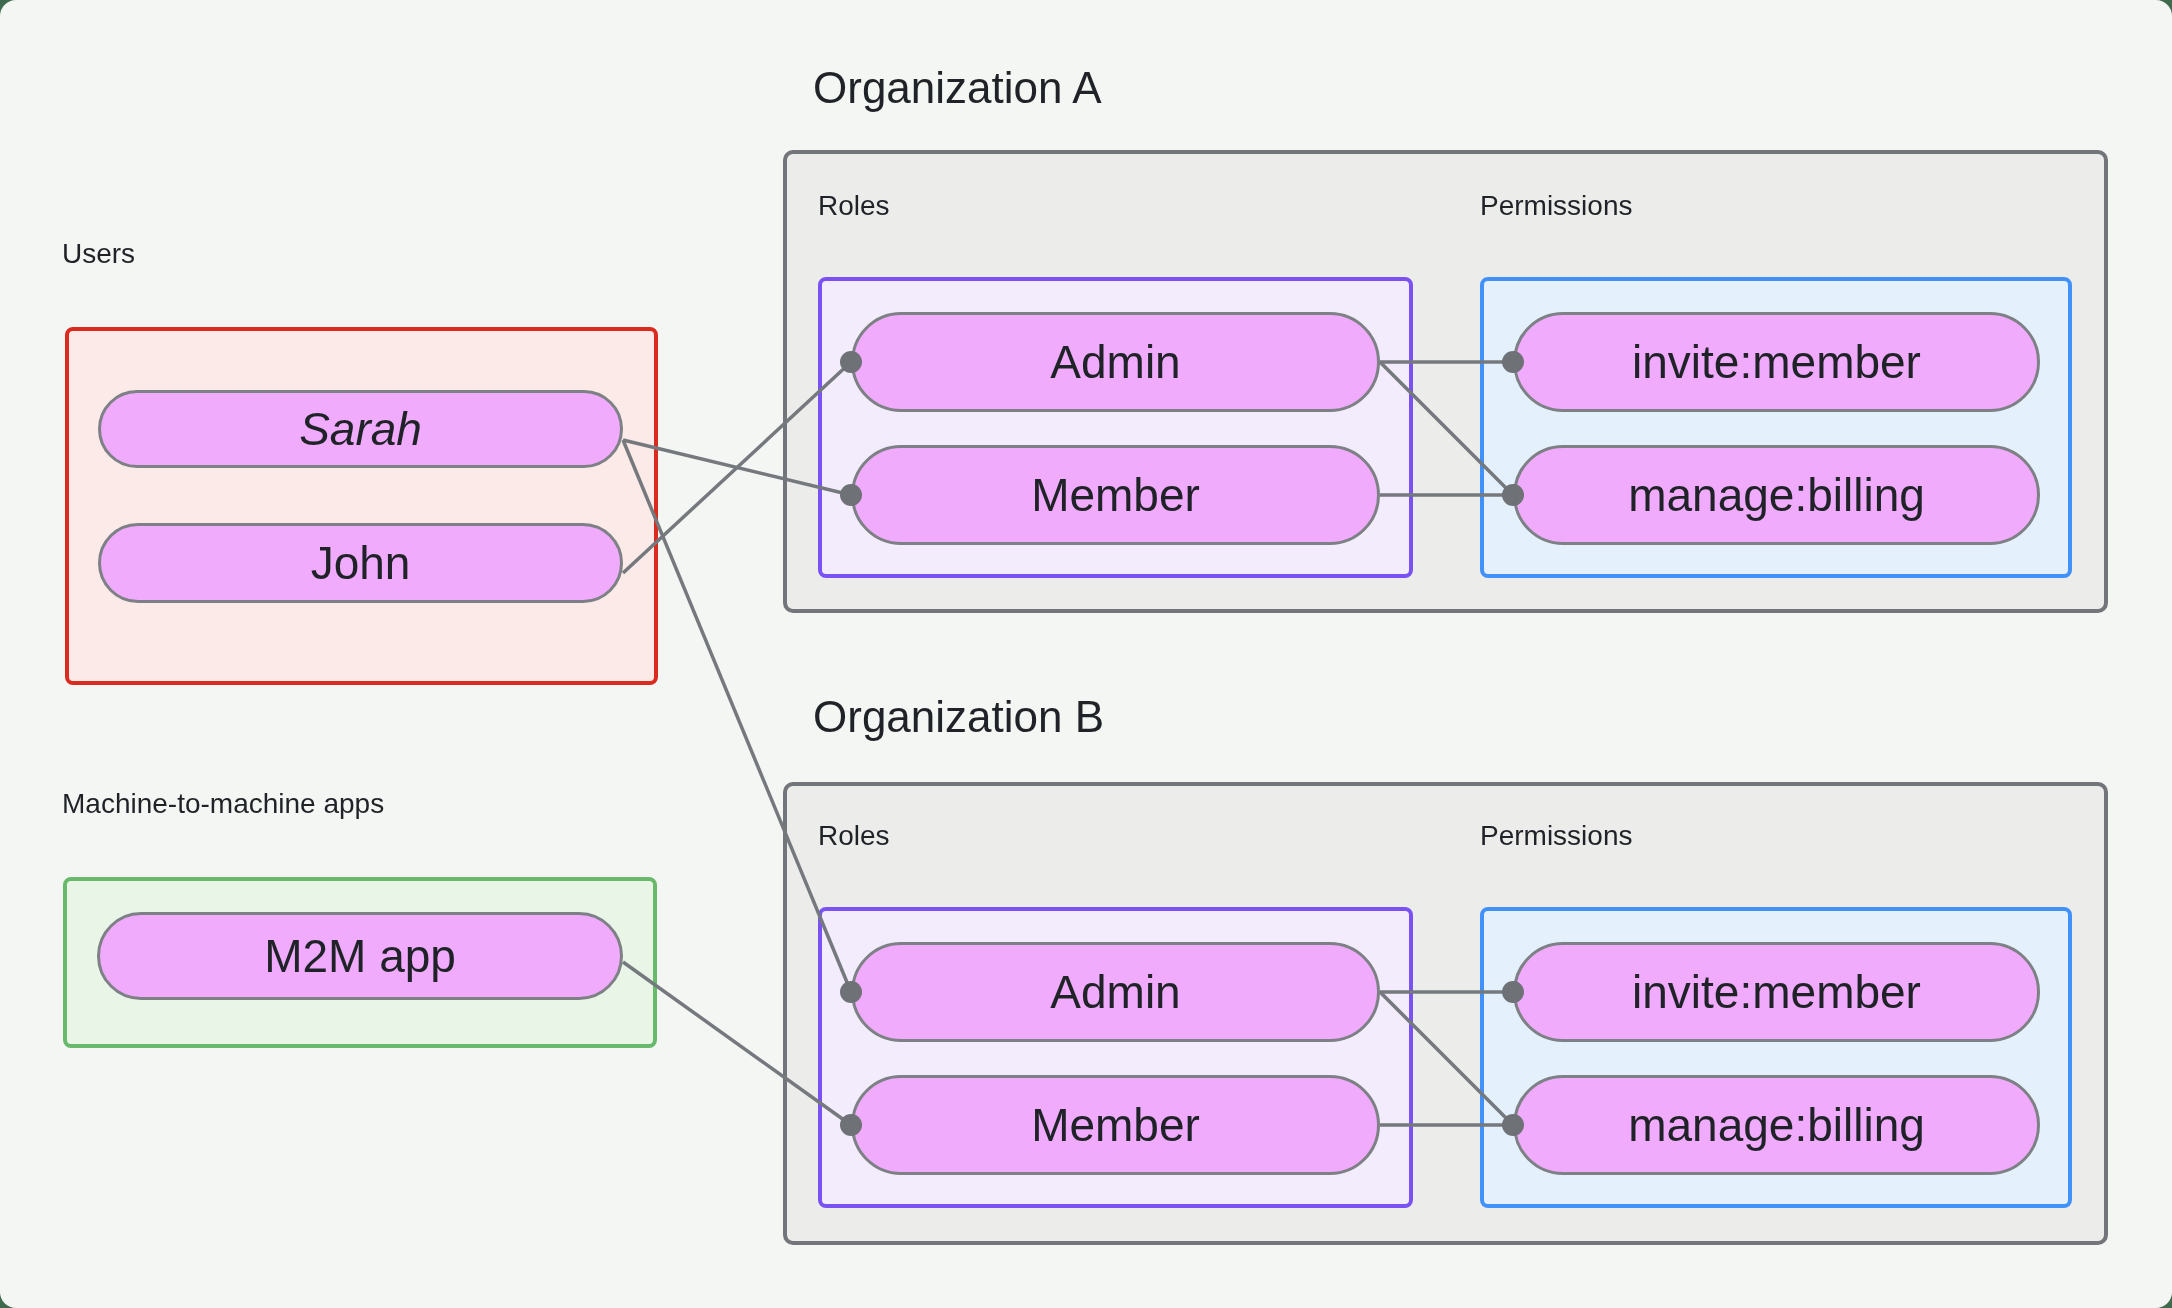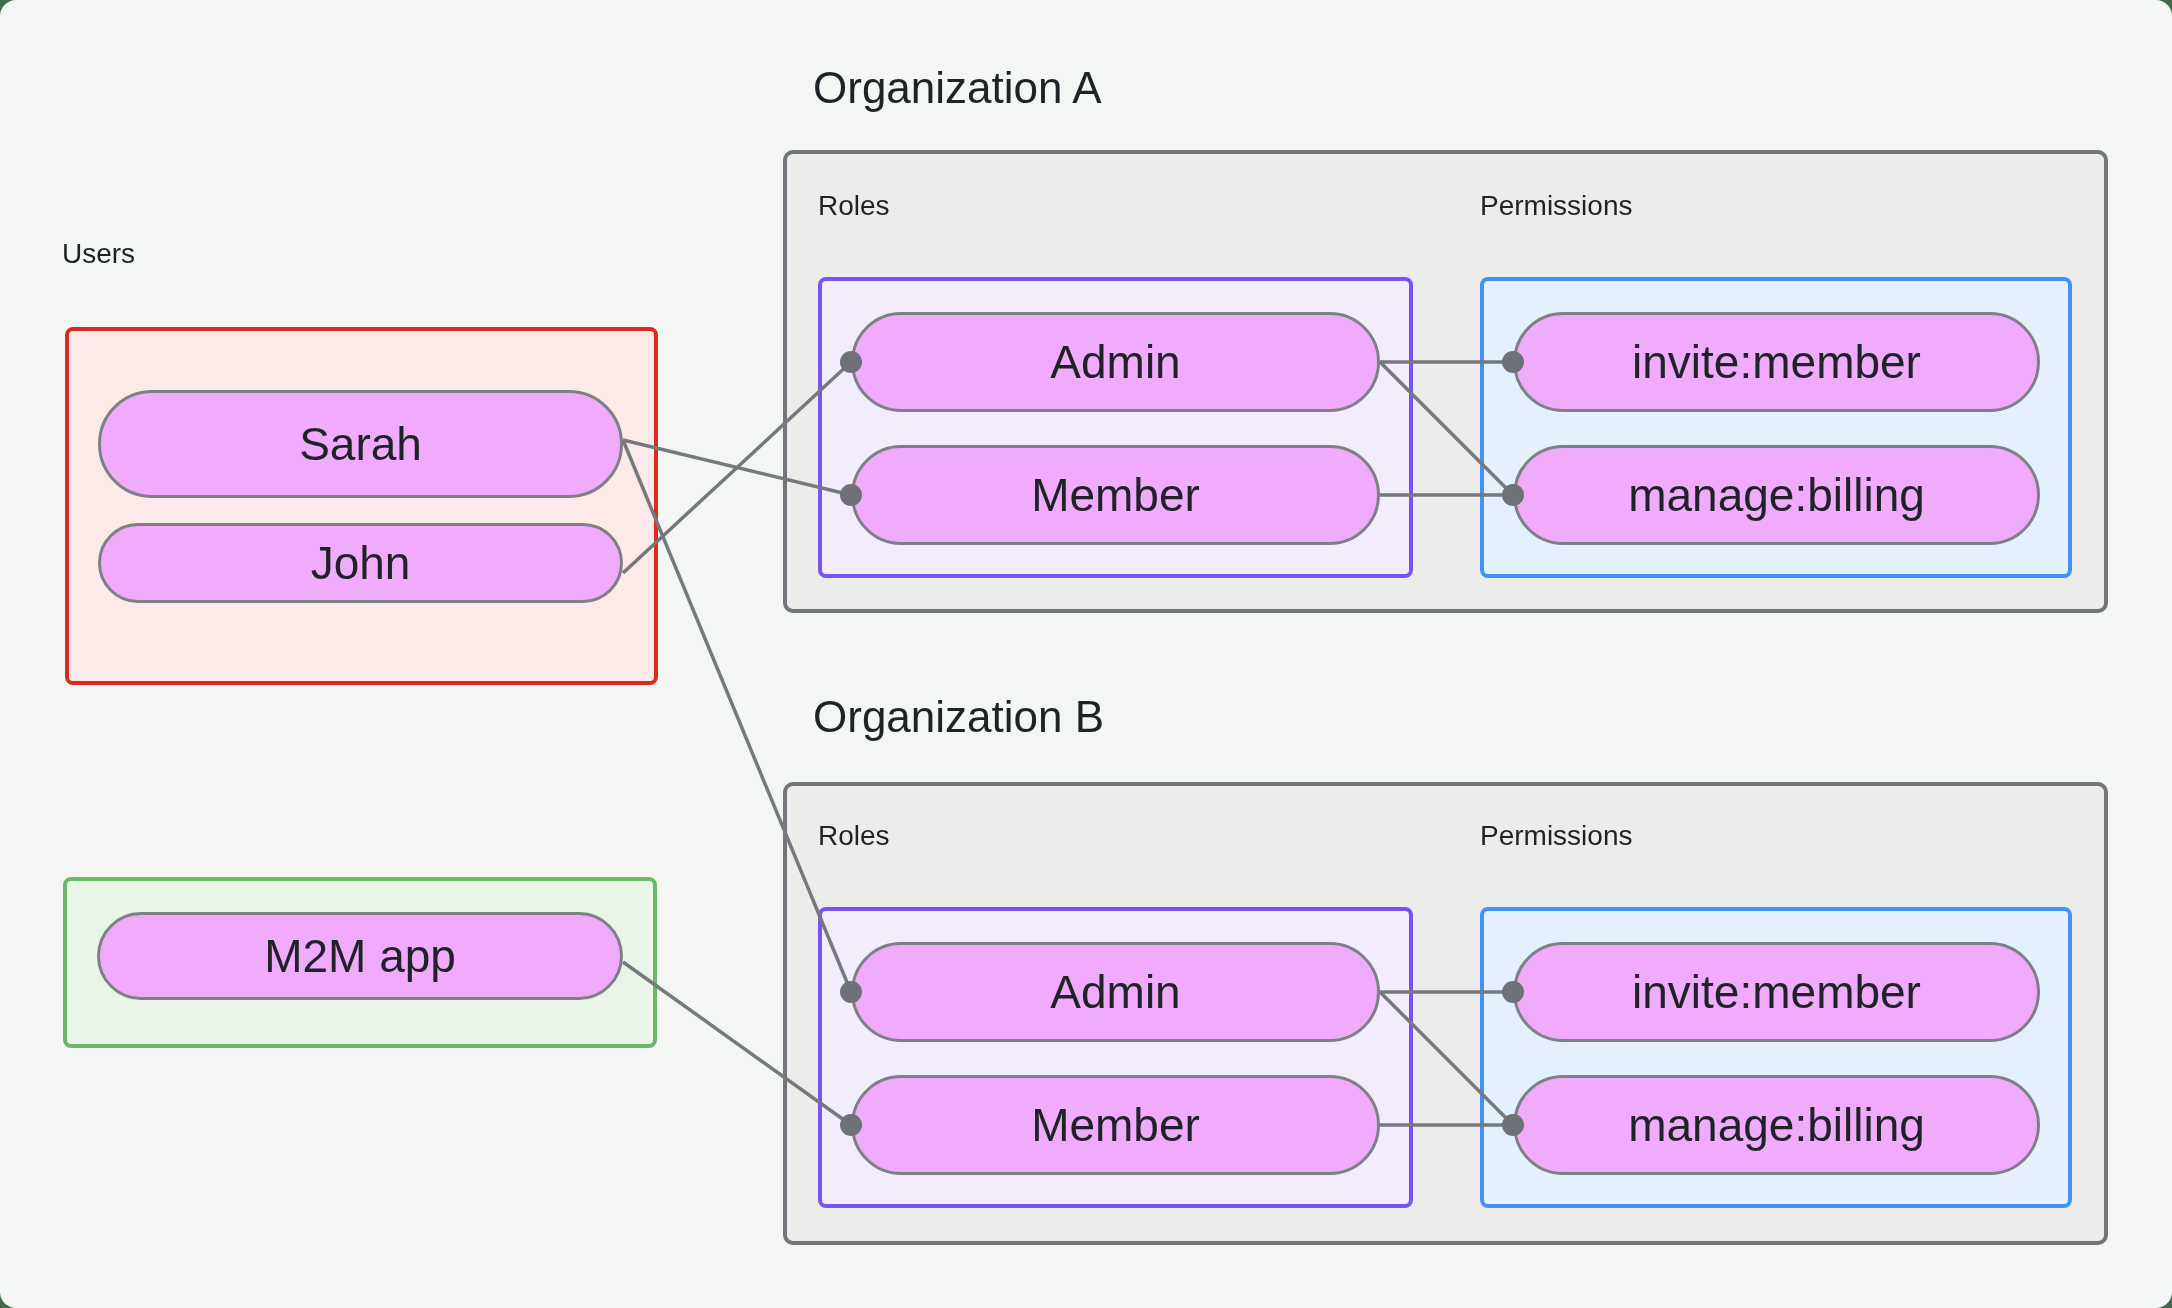--- a/index.html
+++ b/index.html
@@ -54,7 +54,7 @@
 
   <div class="abs section-label" style="left:62px; top:238px;">Users</div>
   <div class="abs group-box users-box" style="left:65px; top:327px; width:593px; height:358px;"></div>
-  <div class="abs pill" style="left:98px; top:390px; width:525px; height:108px;">
+  <div class="abs pill" style="left:98px; top:390px; width:525px; height:78px;font-style:italic;">
     <span>Sarah</span>
   </div>
   <div class="abs pill" style="left:98px; top:523px; width:525px; height:80px;">

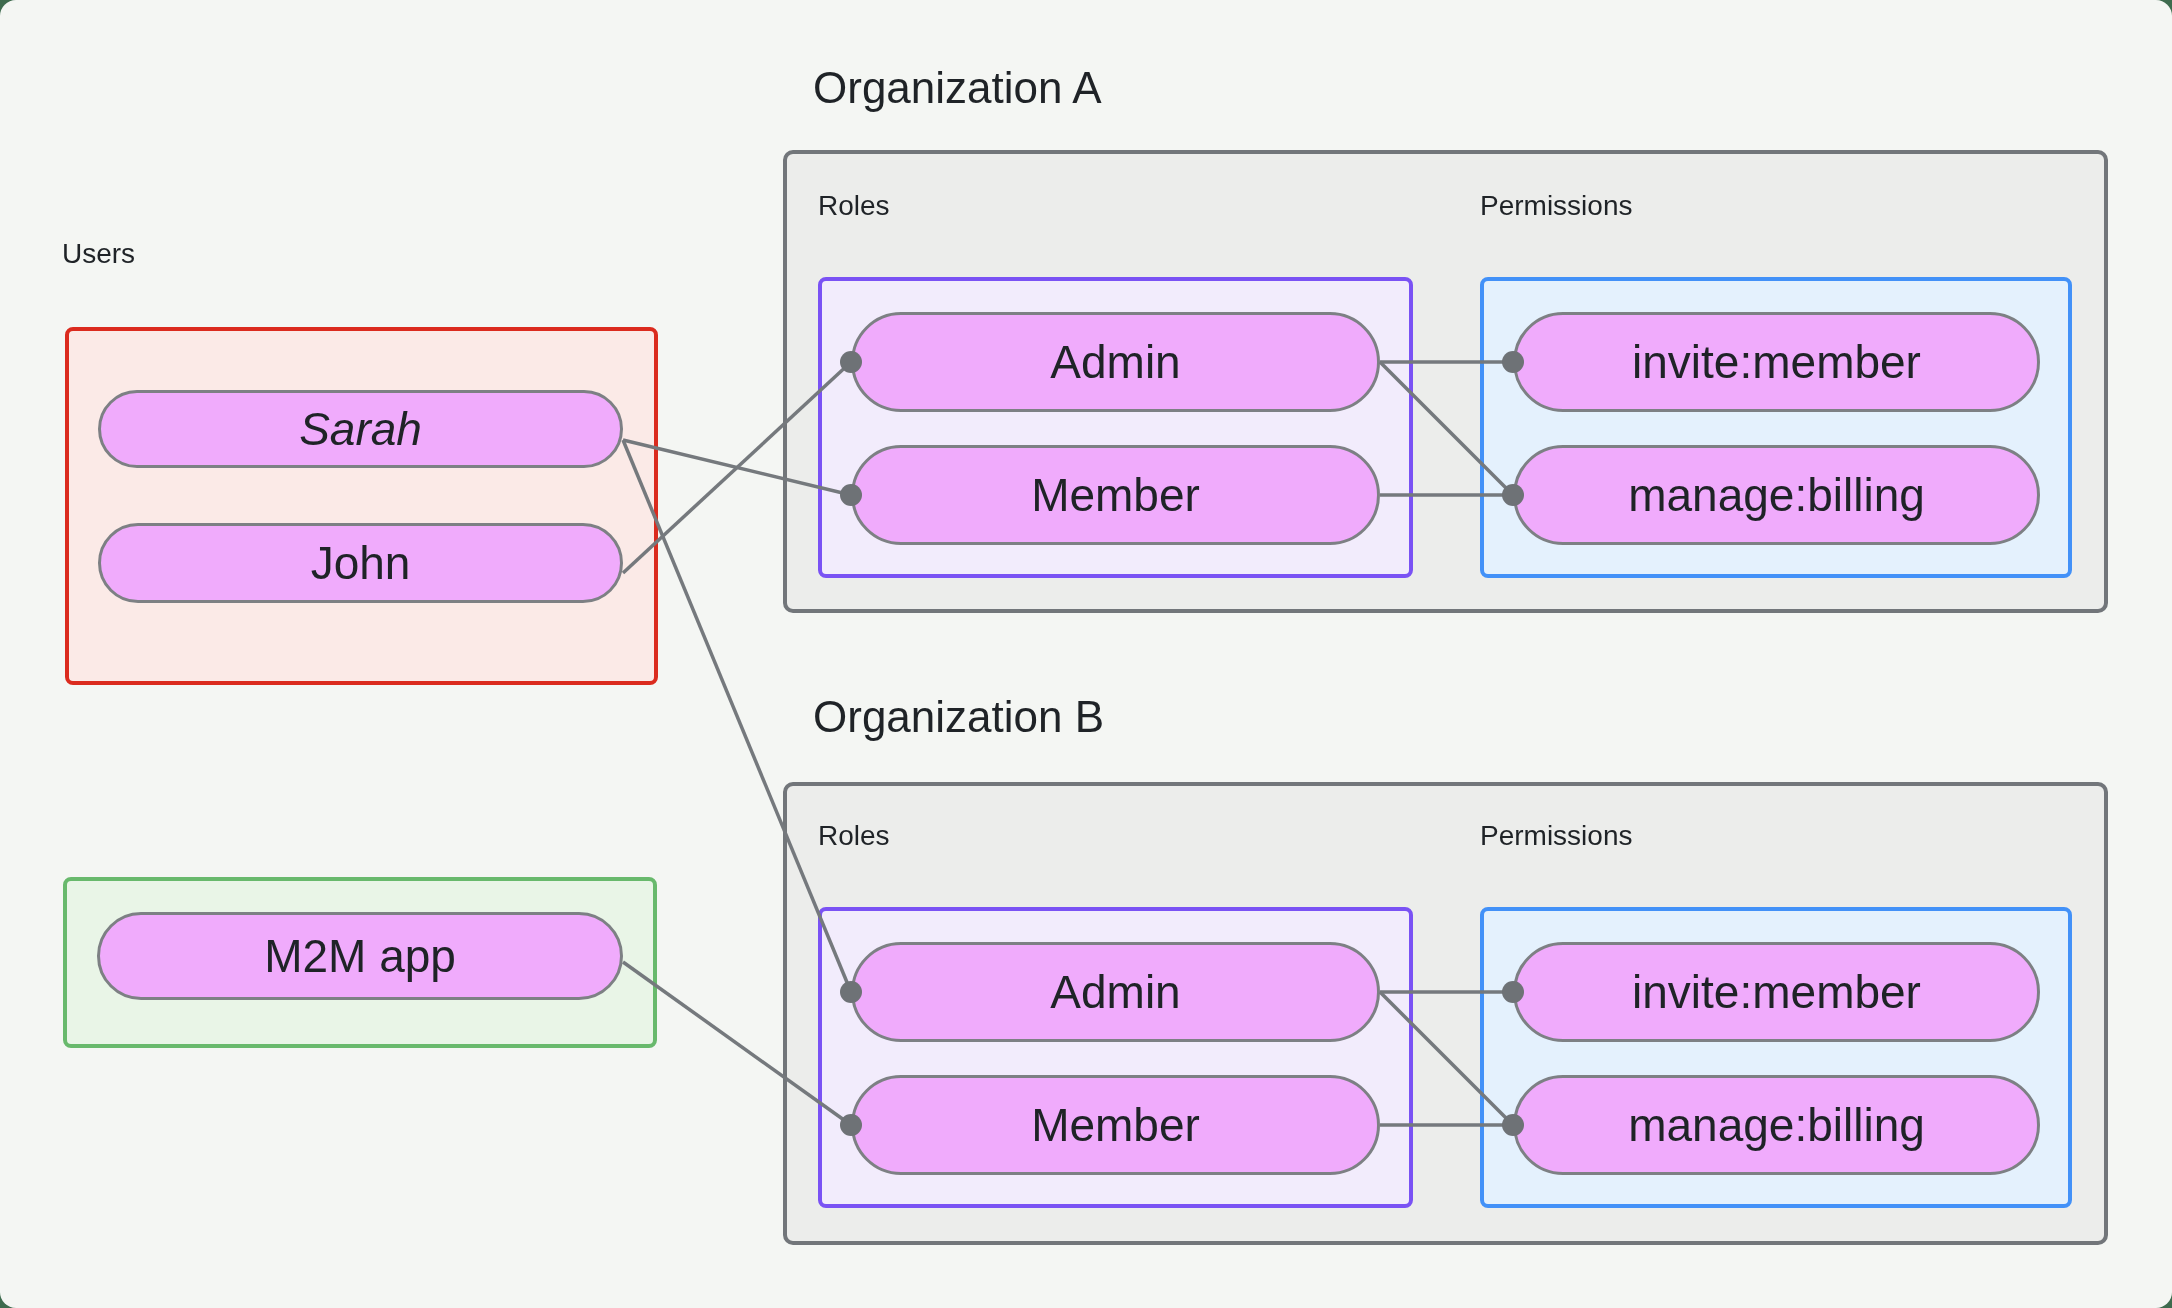--- a/index.html
+++ b/index.html
@@ -61,6 +61,7 @@
     <span>John</span>
   </div>
 
+  <div class="abs section-label" style="left:62px; top:788px;">Machine-to-machine apps</div>
   <div class="abs group-box m2m-box" style="left:63px; top:877px; width:594px; height:171px;"></div>
   <div class="abs pill" style="left:97px; top:912px; width:526px; height:88px;">
     <span>M2M app</span>

